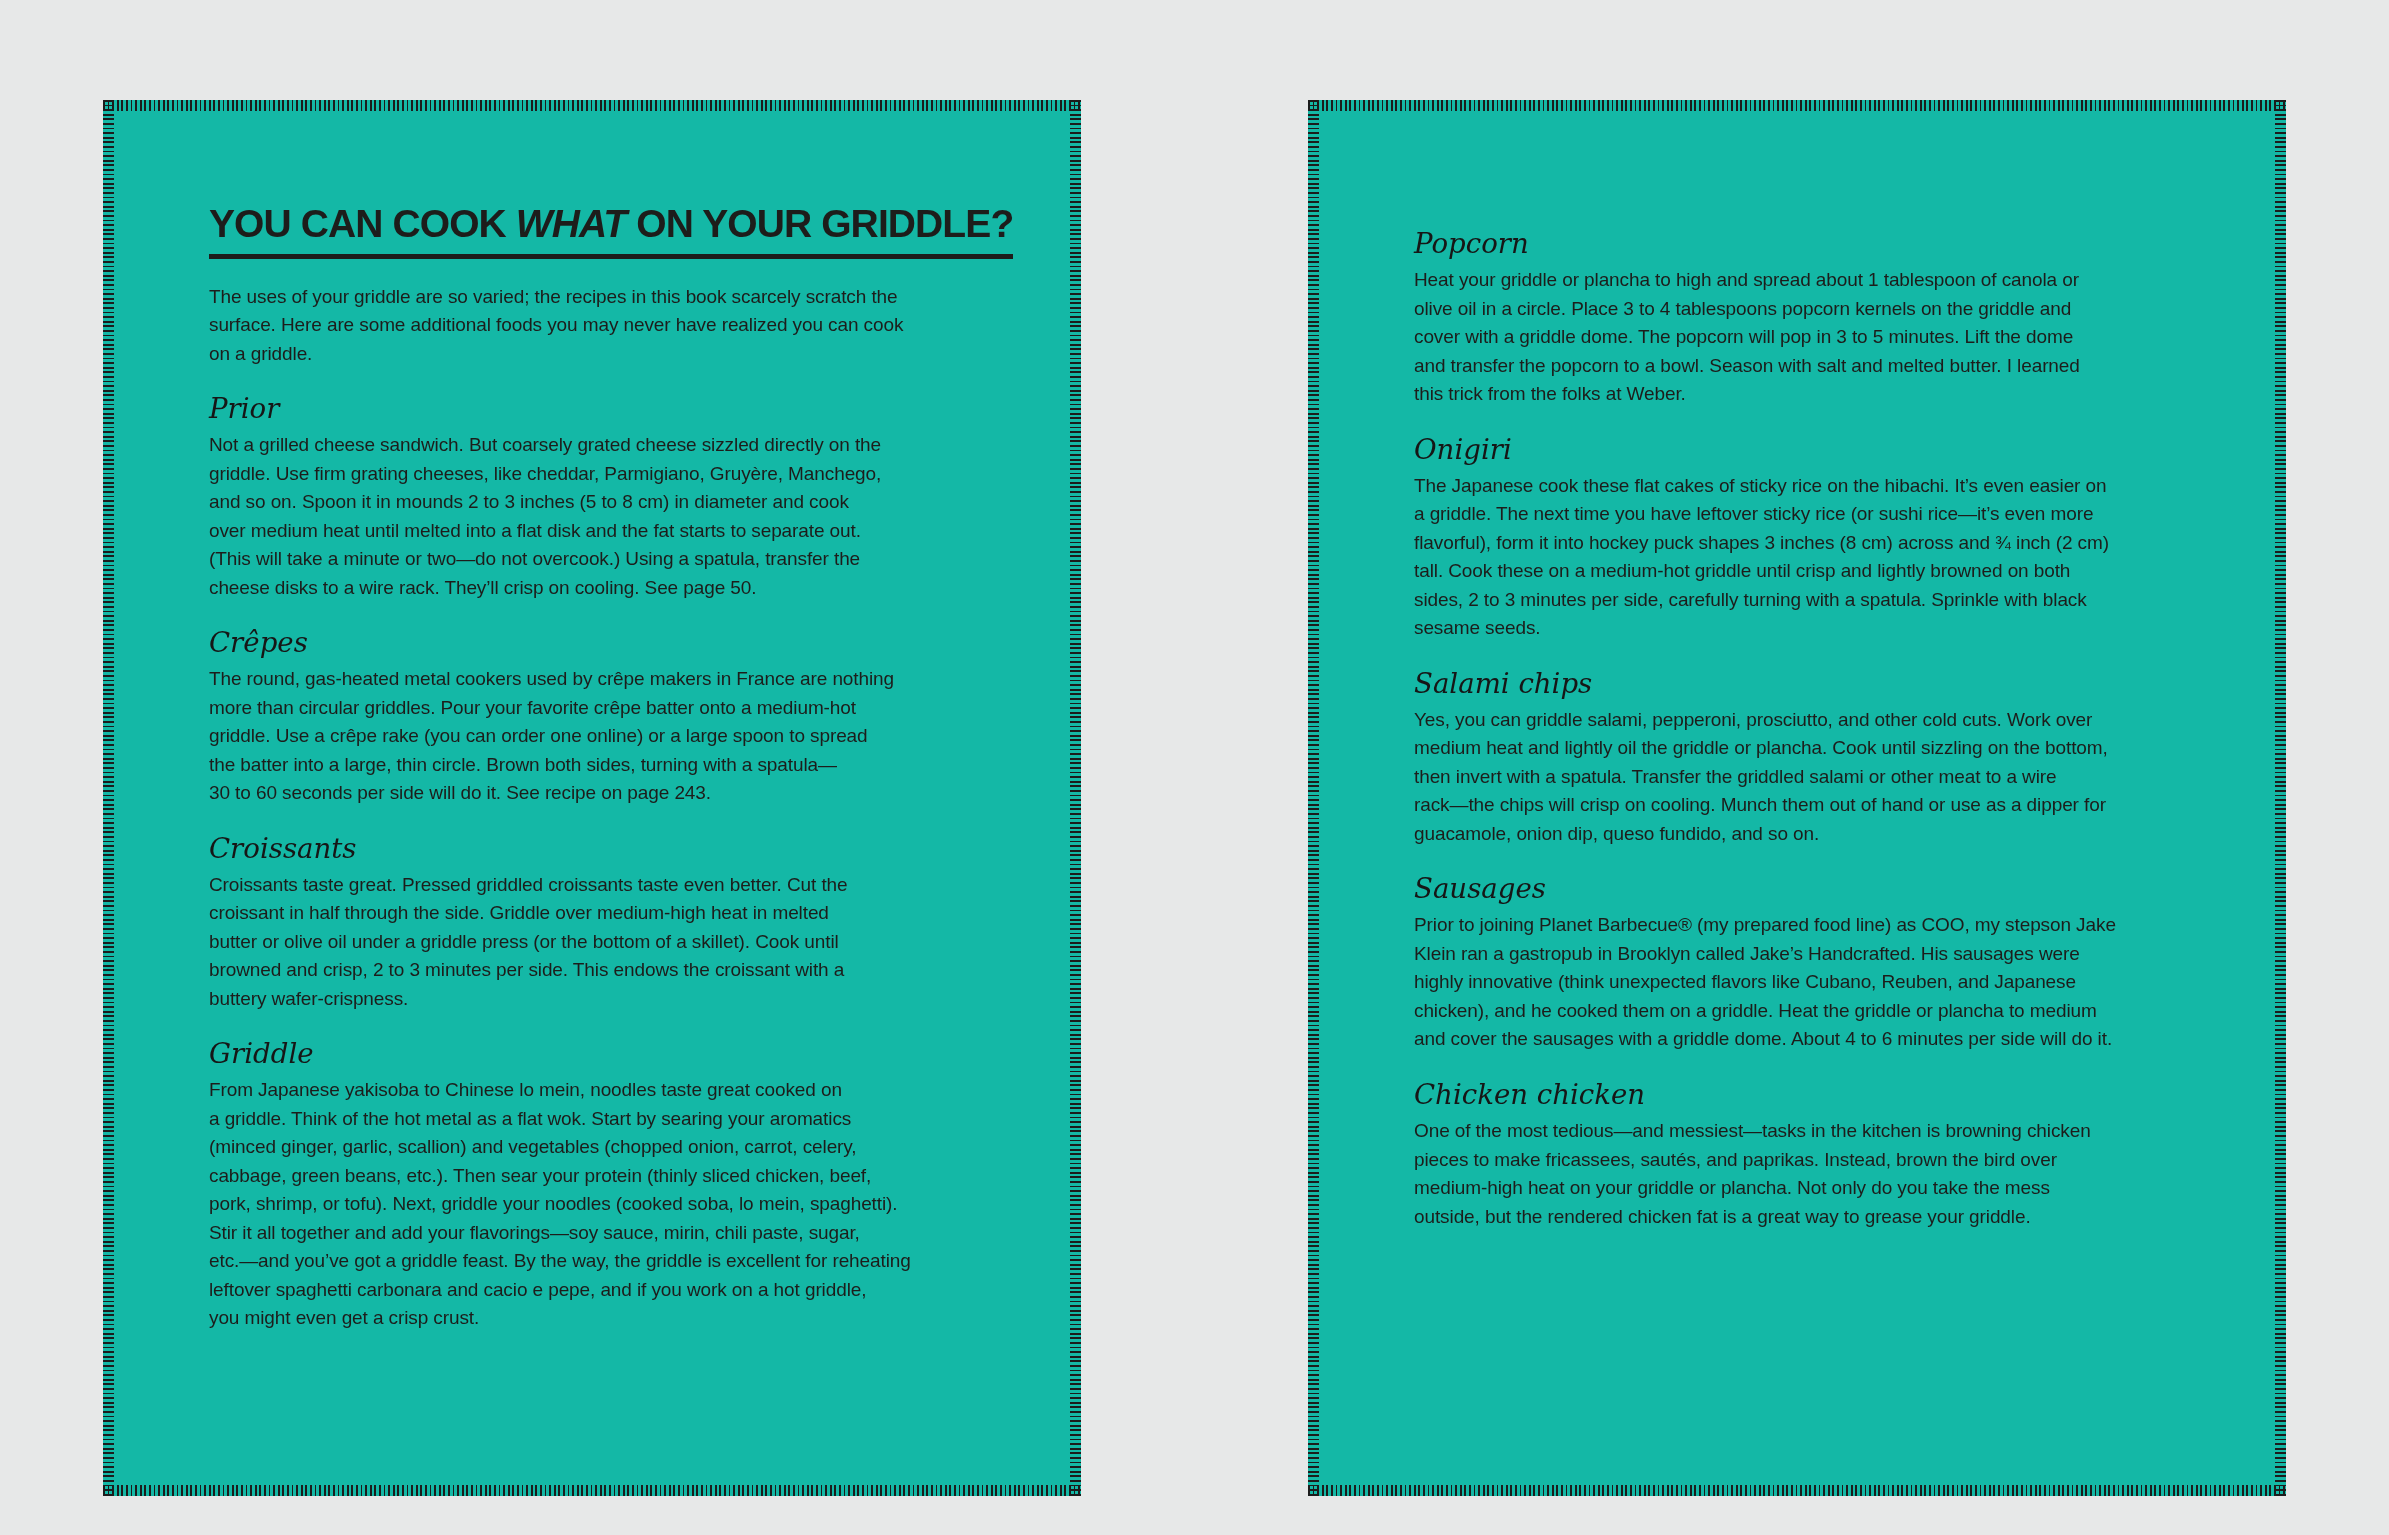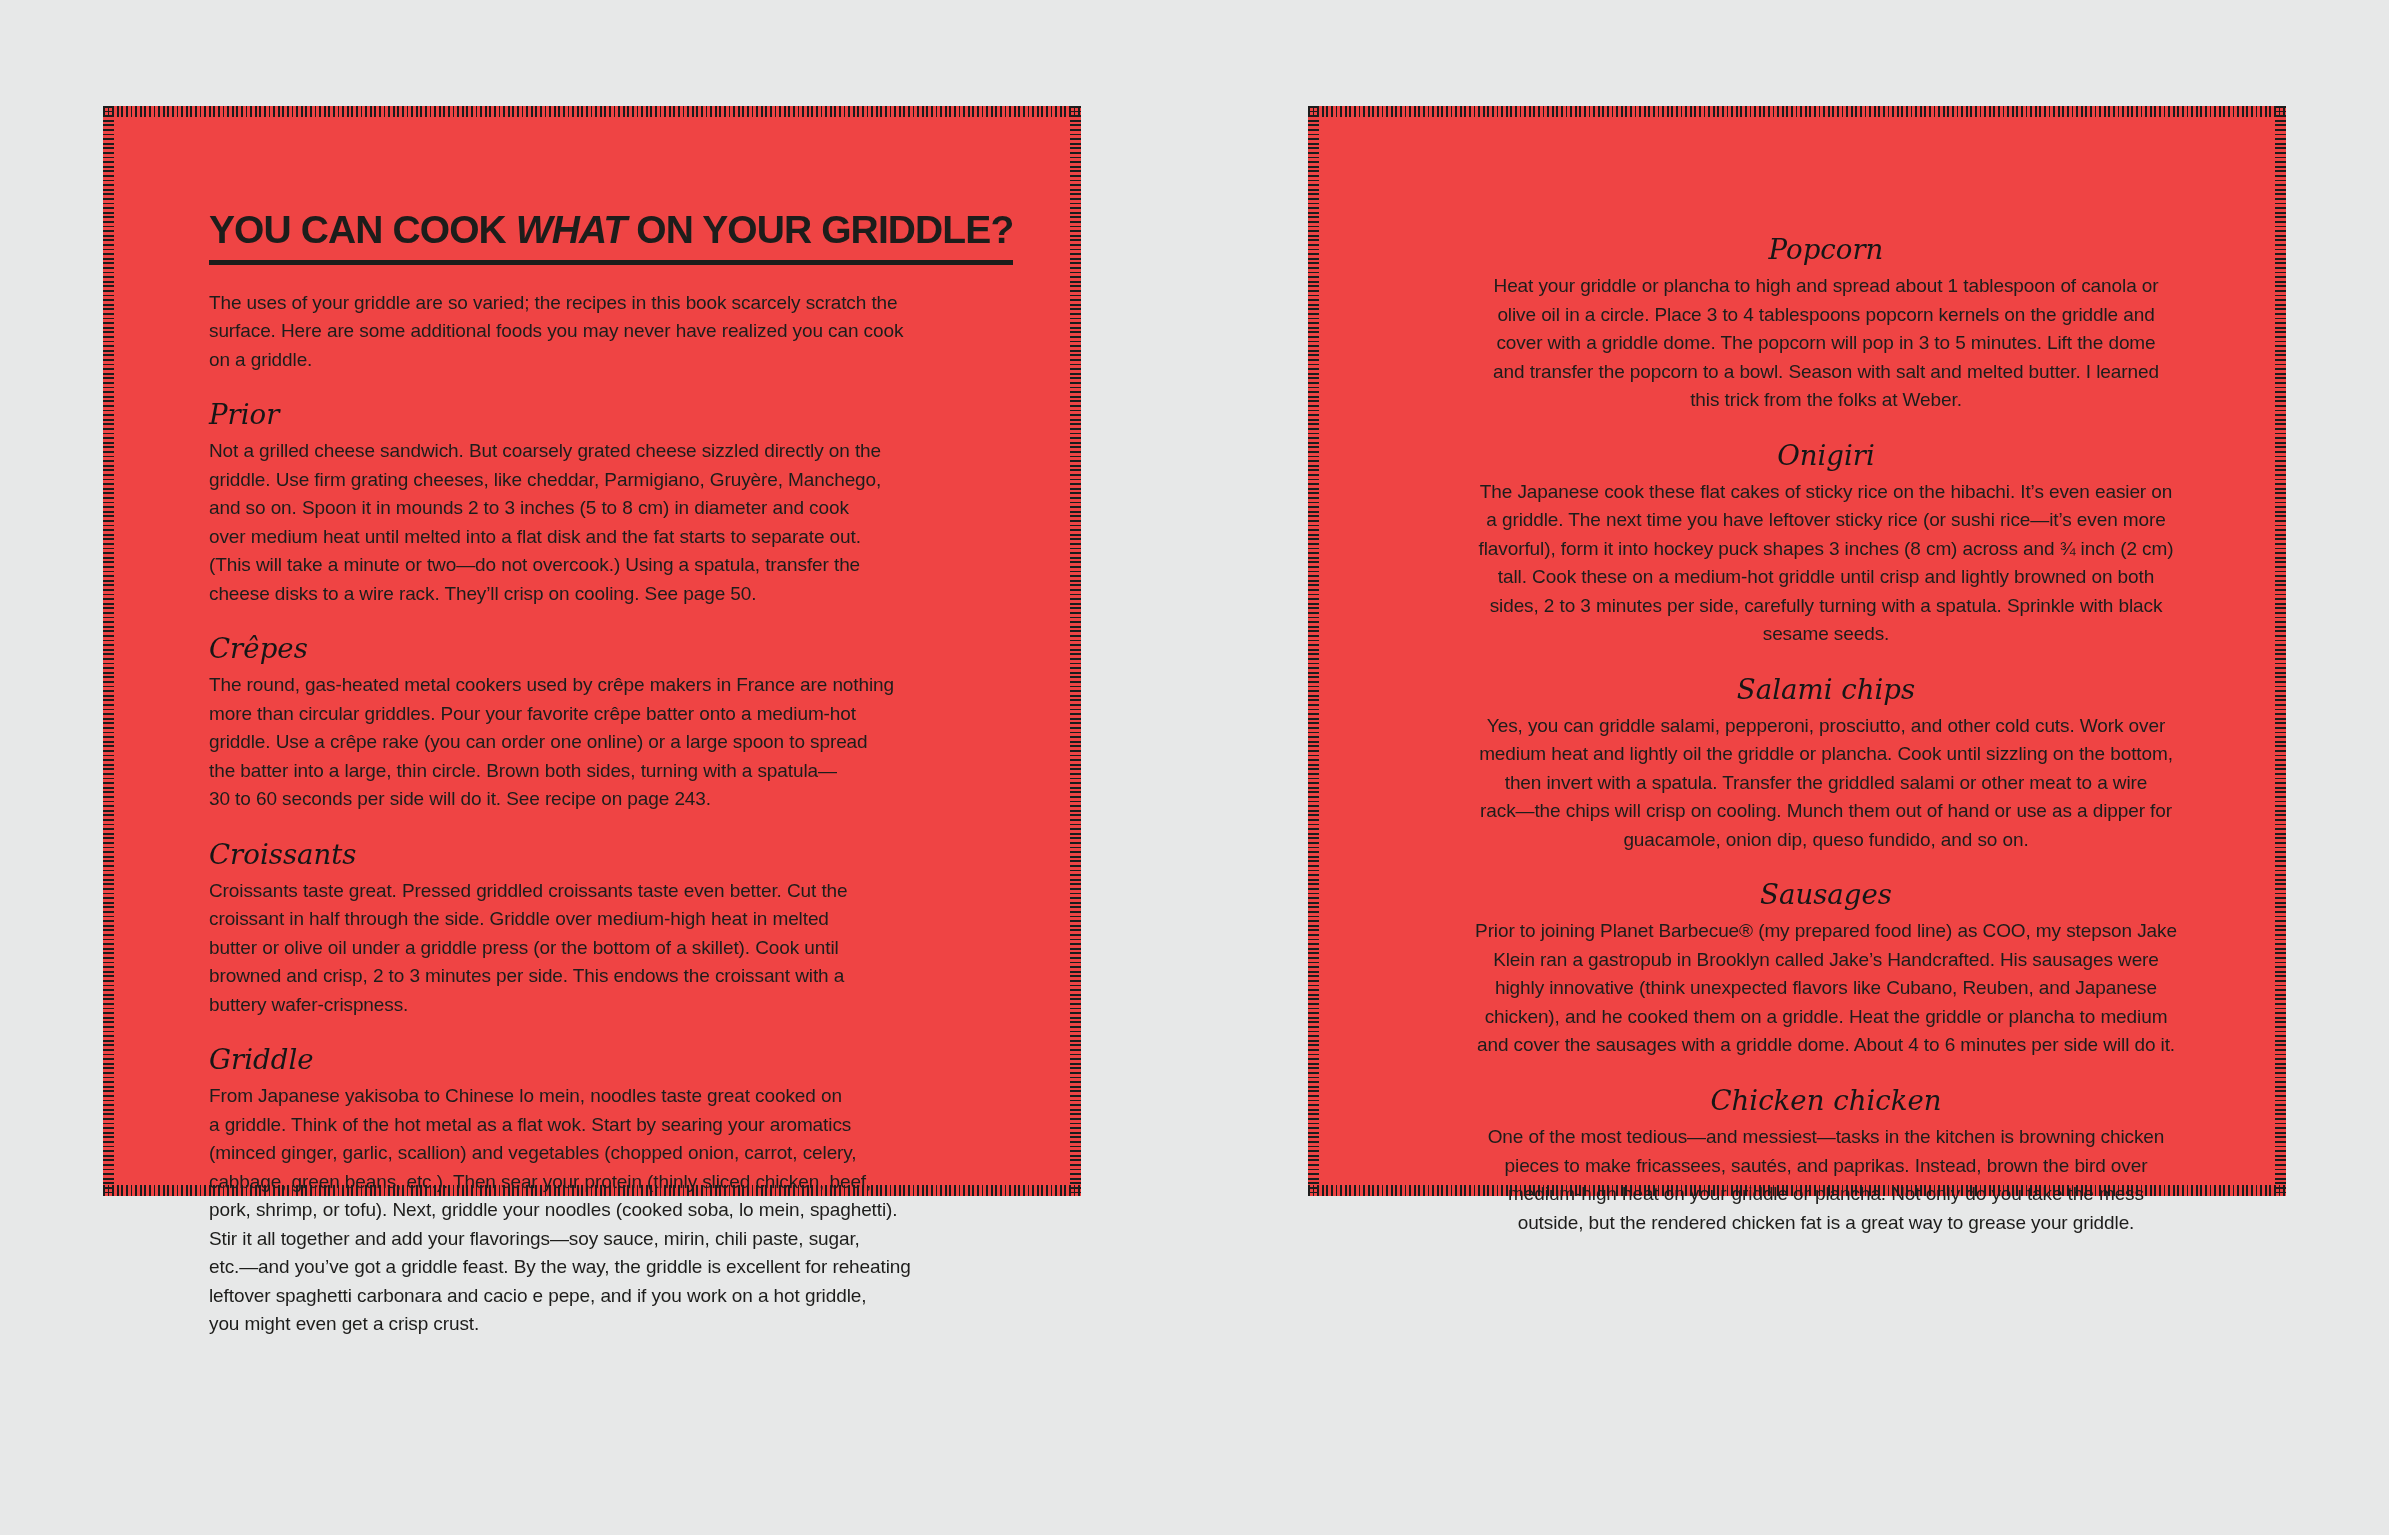--- a/index.html
+++ b/index.html
@@ -13,10 +13,10 @@
   }
   .page {
     position: absolute;
-    top: 106px;
+    top: 100px;
     width: 978px;
-    height: 1090px;
-    background: #ef4444;
+    height: 1396px;
+    background: #14b8a6;
     box-sizing: border-box;
   }
   .page-left  { left: 103px;  padding: 103px 48px 0 106px; }

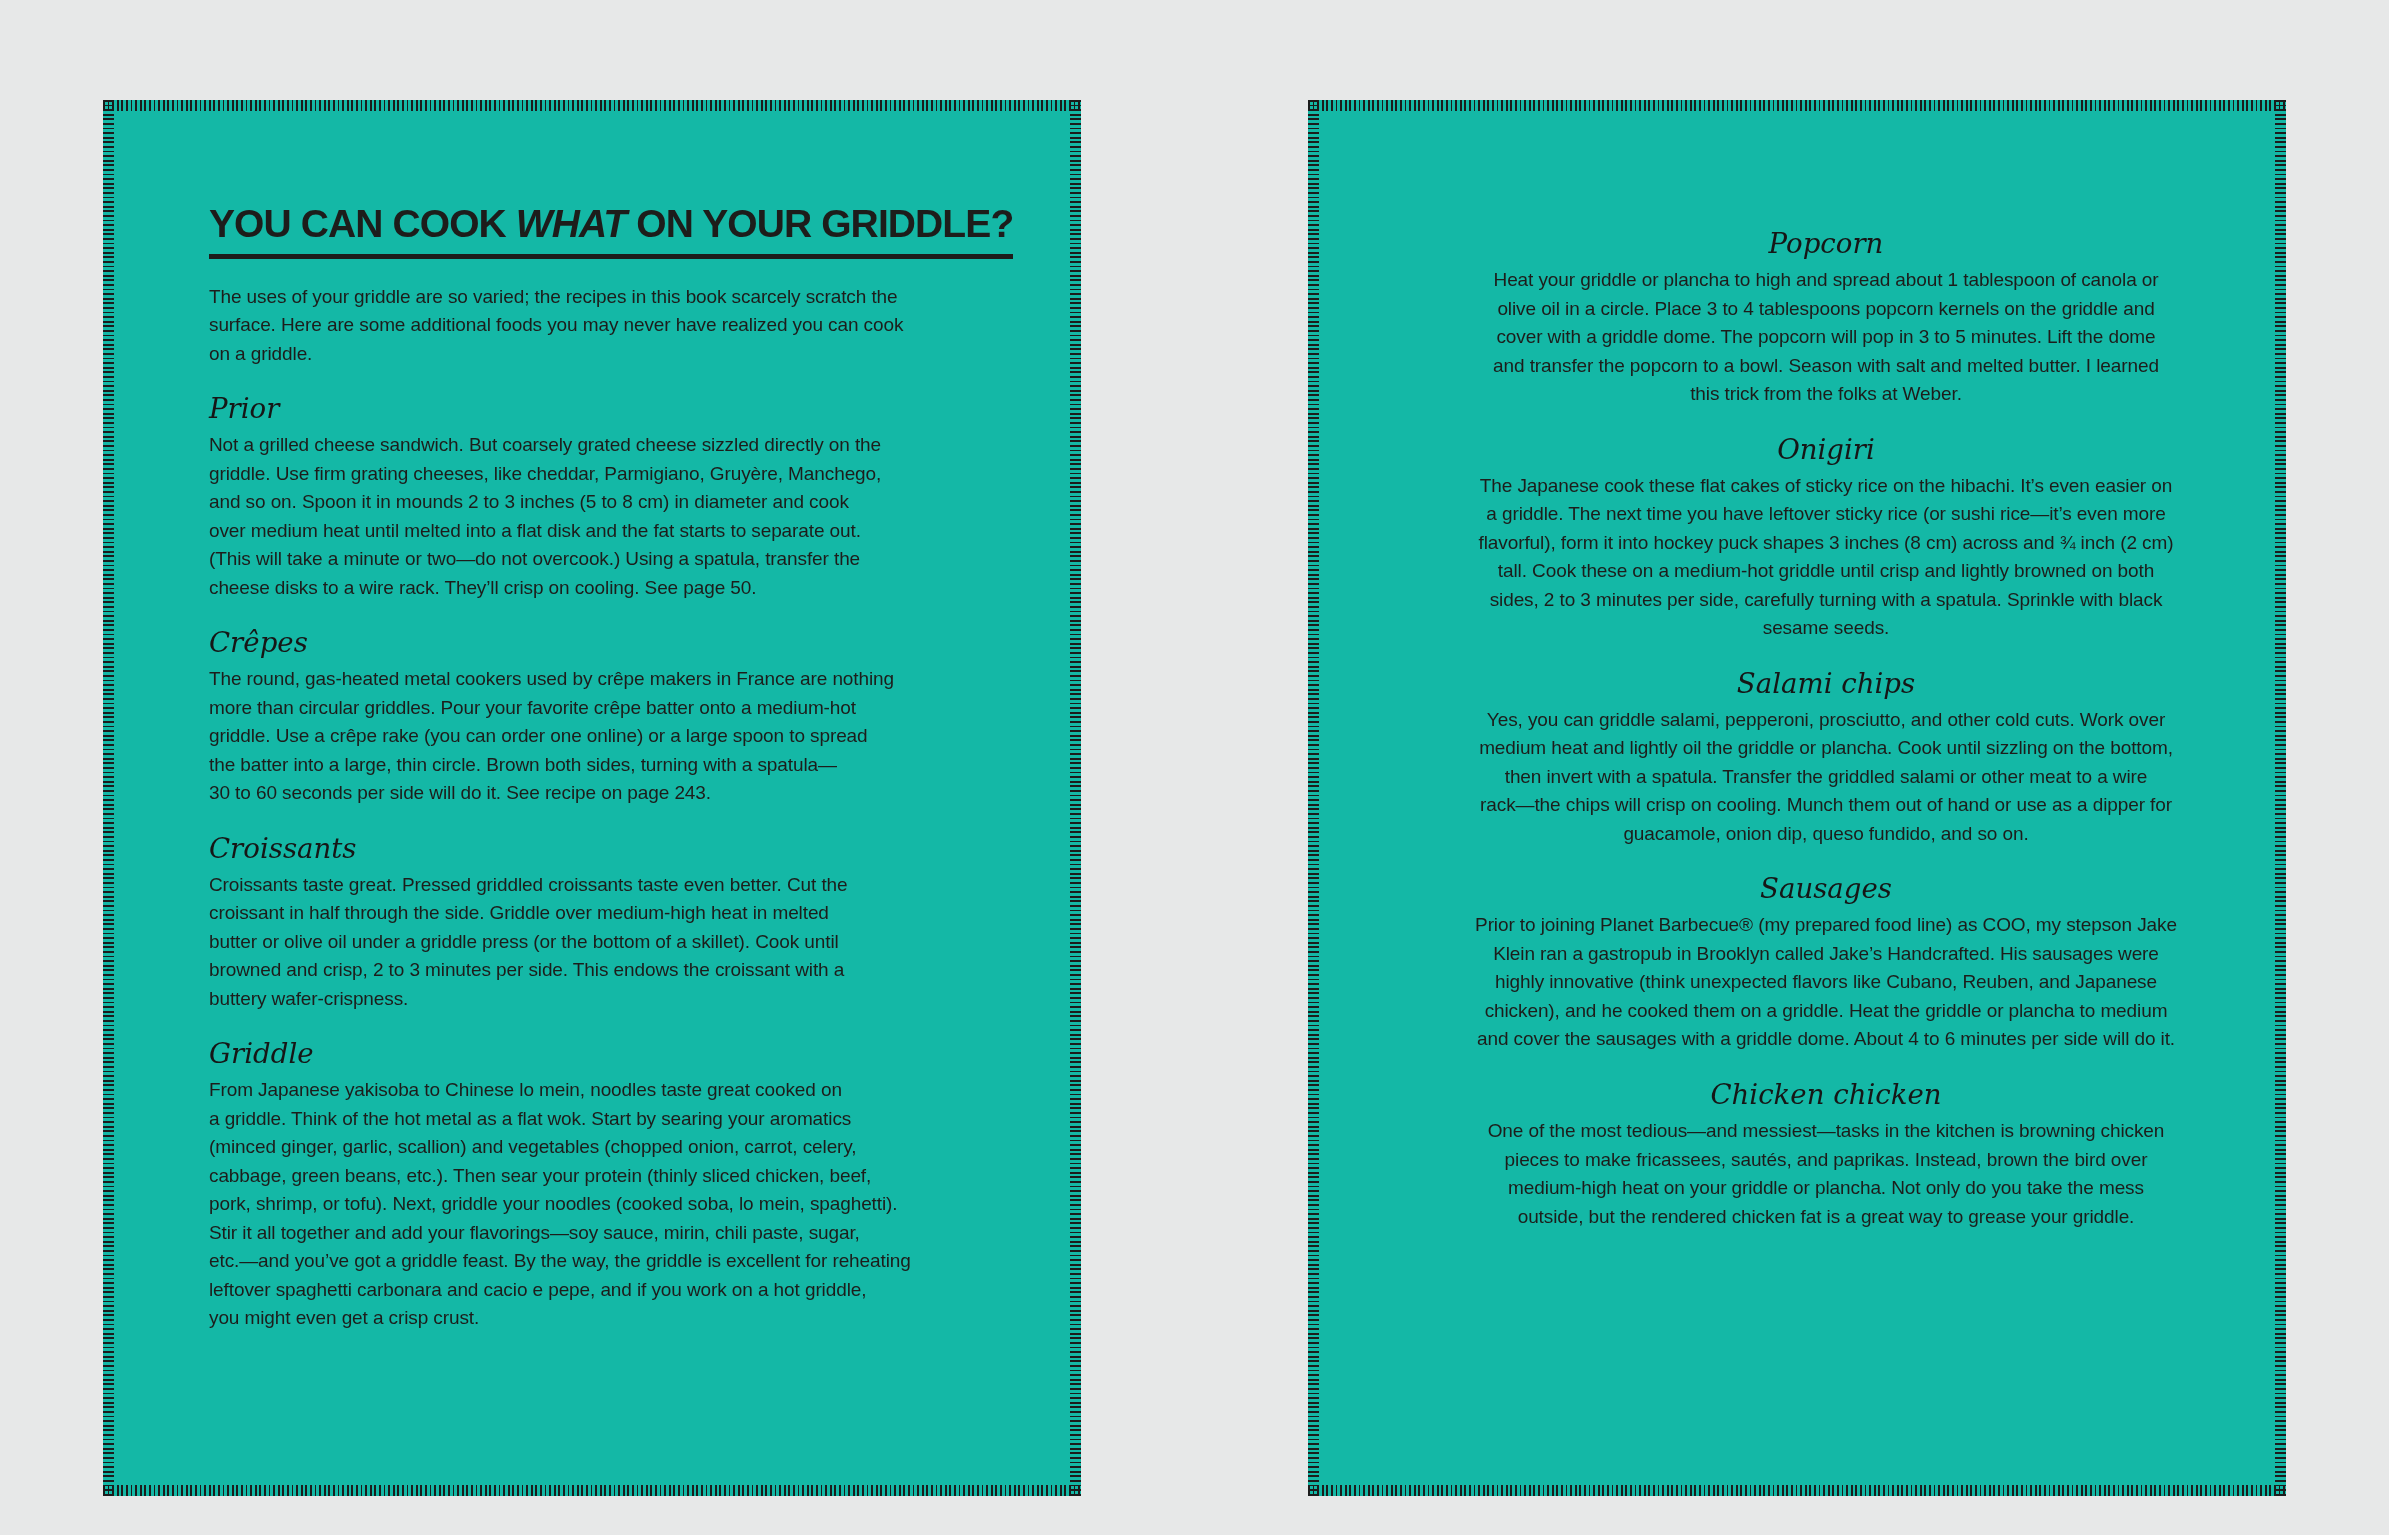--- a/index.html
+++ b/index.html
@@ -20,7 +20,7 @@
     box-sizing: border-box;
   }
   .page-left  { left: 103px;  padding: 103px 48px 0 106px; }
-  .page-right { left: 1308px; padding: 103px 48px 0 106px; text-align: center; }
+  .page-right { left: 1308px; padding: 103px 48px 0 106px; }
 
   
   .tick { position: absolute; pointer-events: none; }

